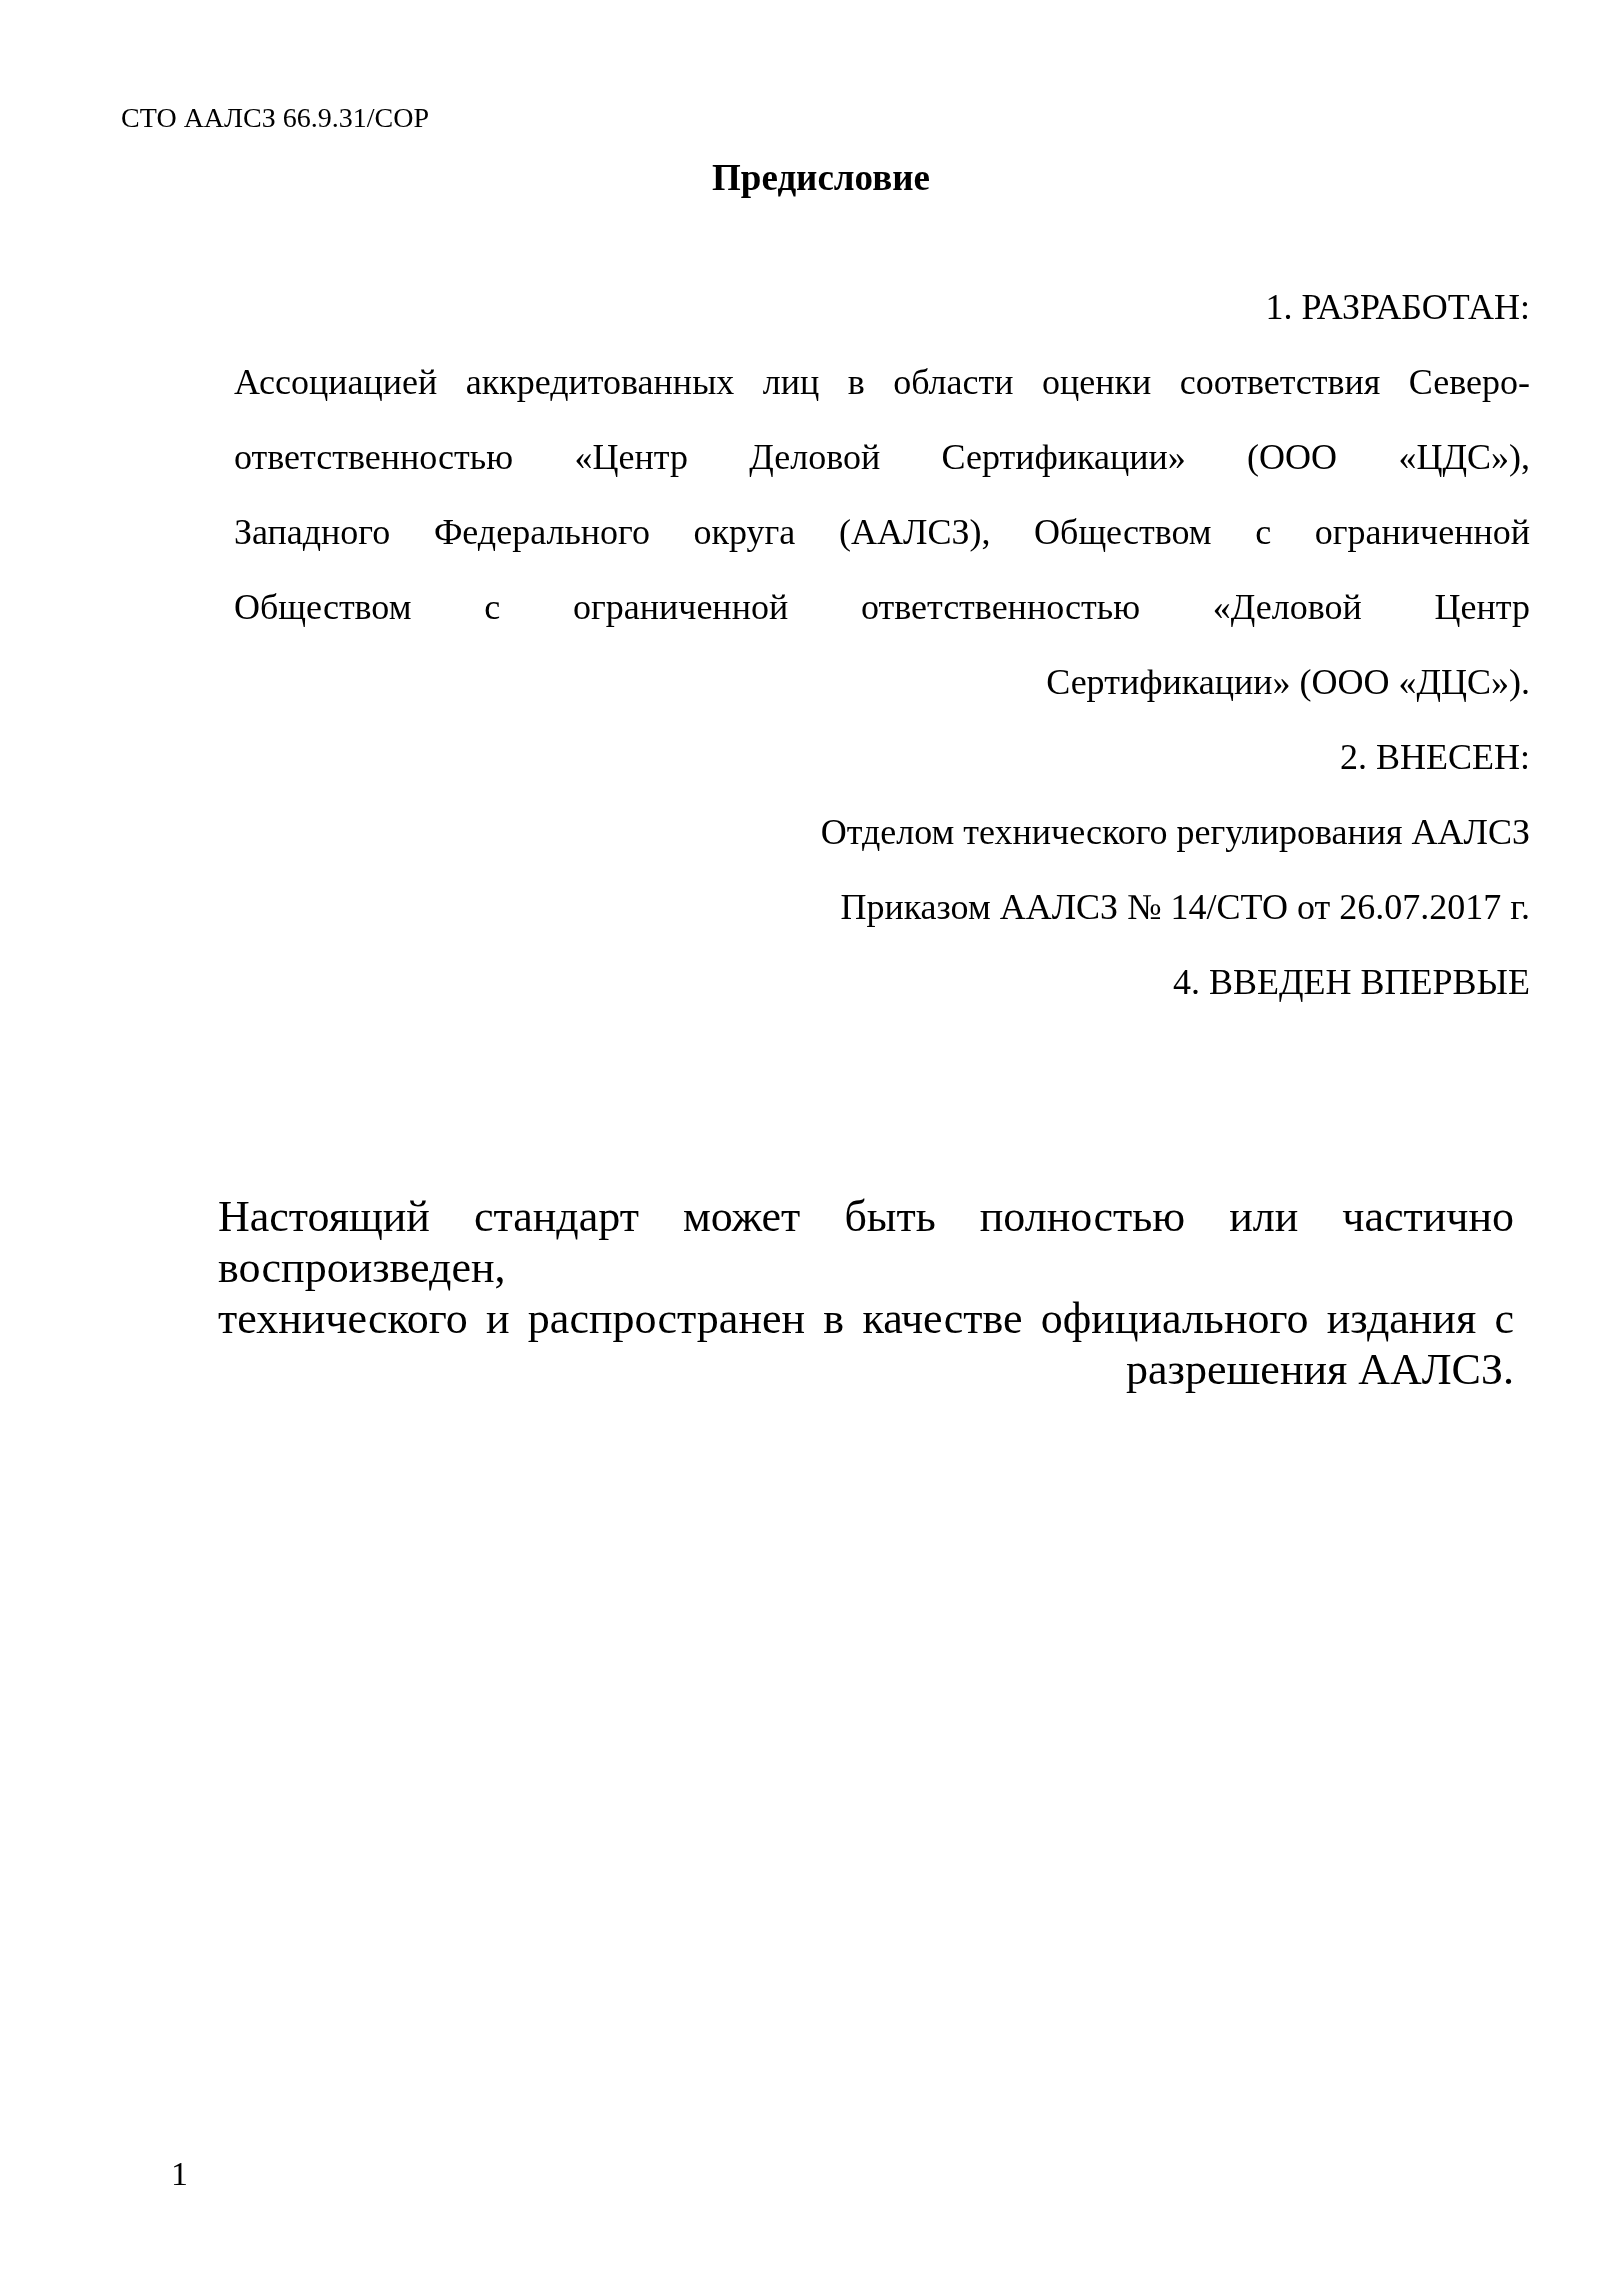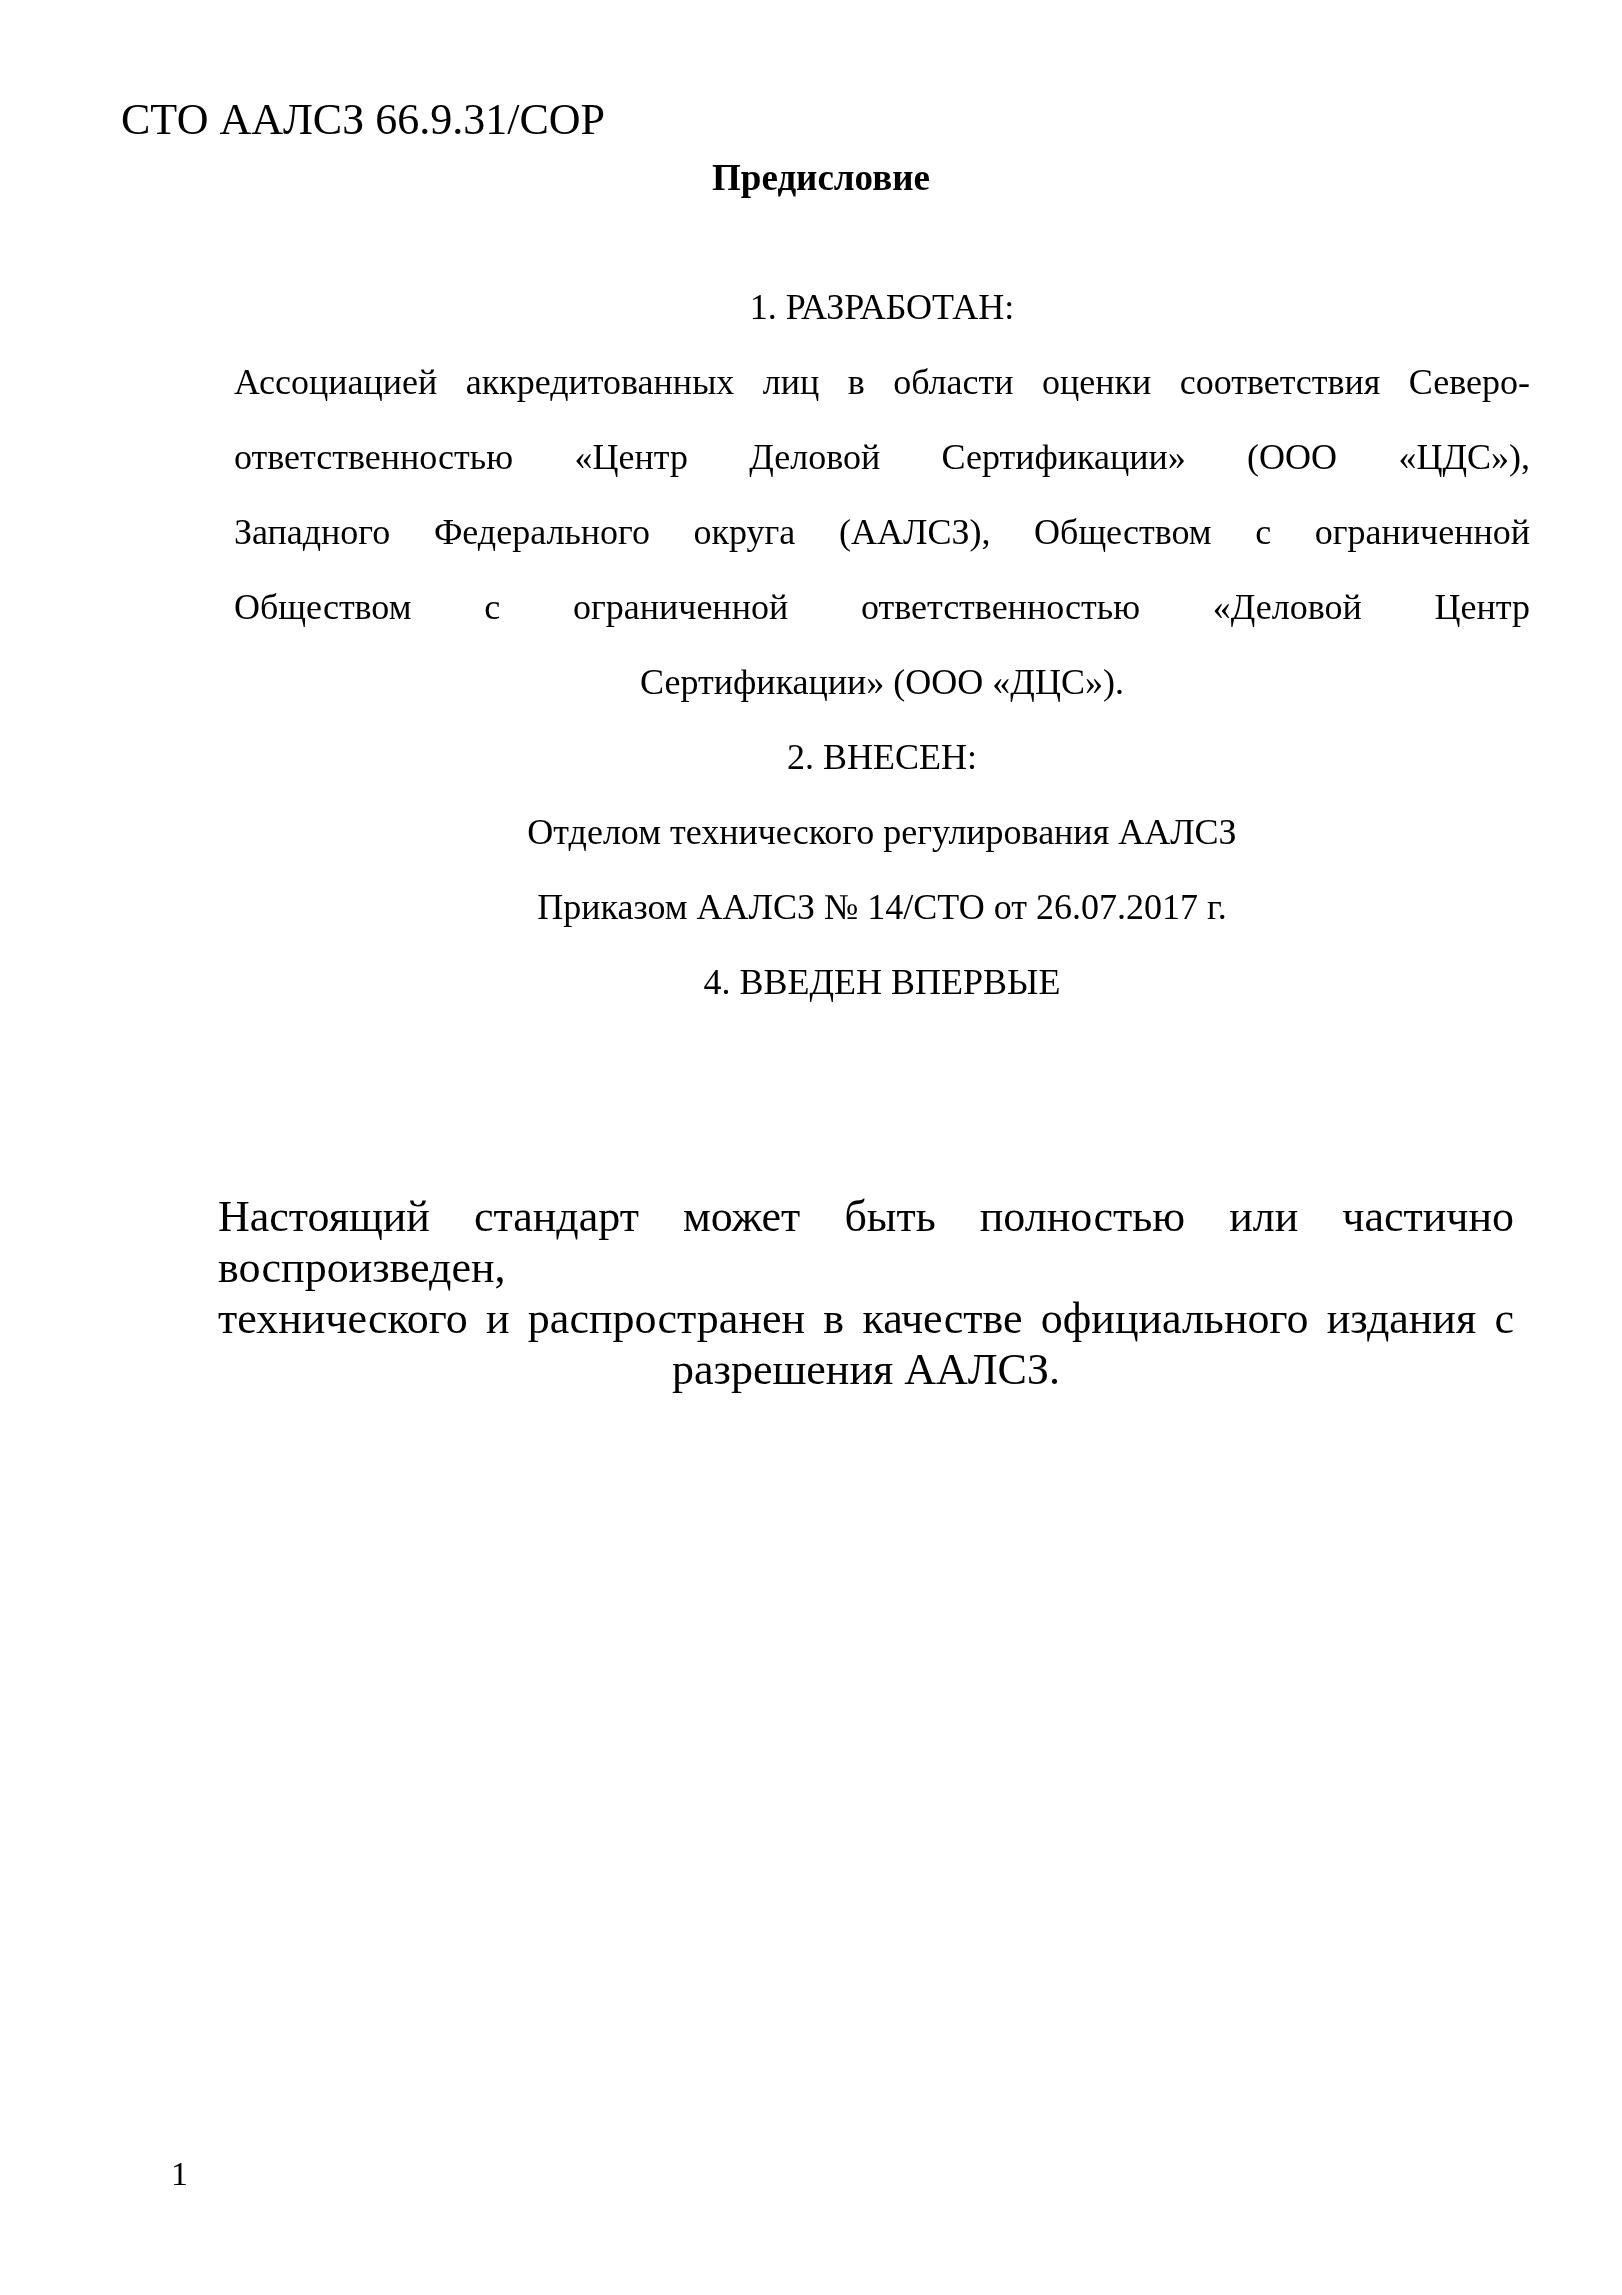--- a/index.html
+++ b/index.html
@@ -16,8 +16,8 @@
   .doc-code {
     position: absolute;
     left: 121px;
-    top: 94px;
-    font-size: 44px;
+    top: 102px;
+    font-size: 28px;
     white-space: nowrap;
   }
   .doc-title {

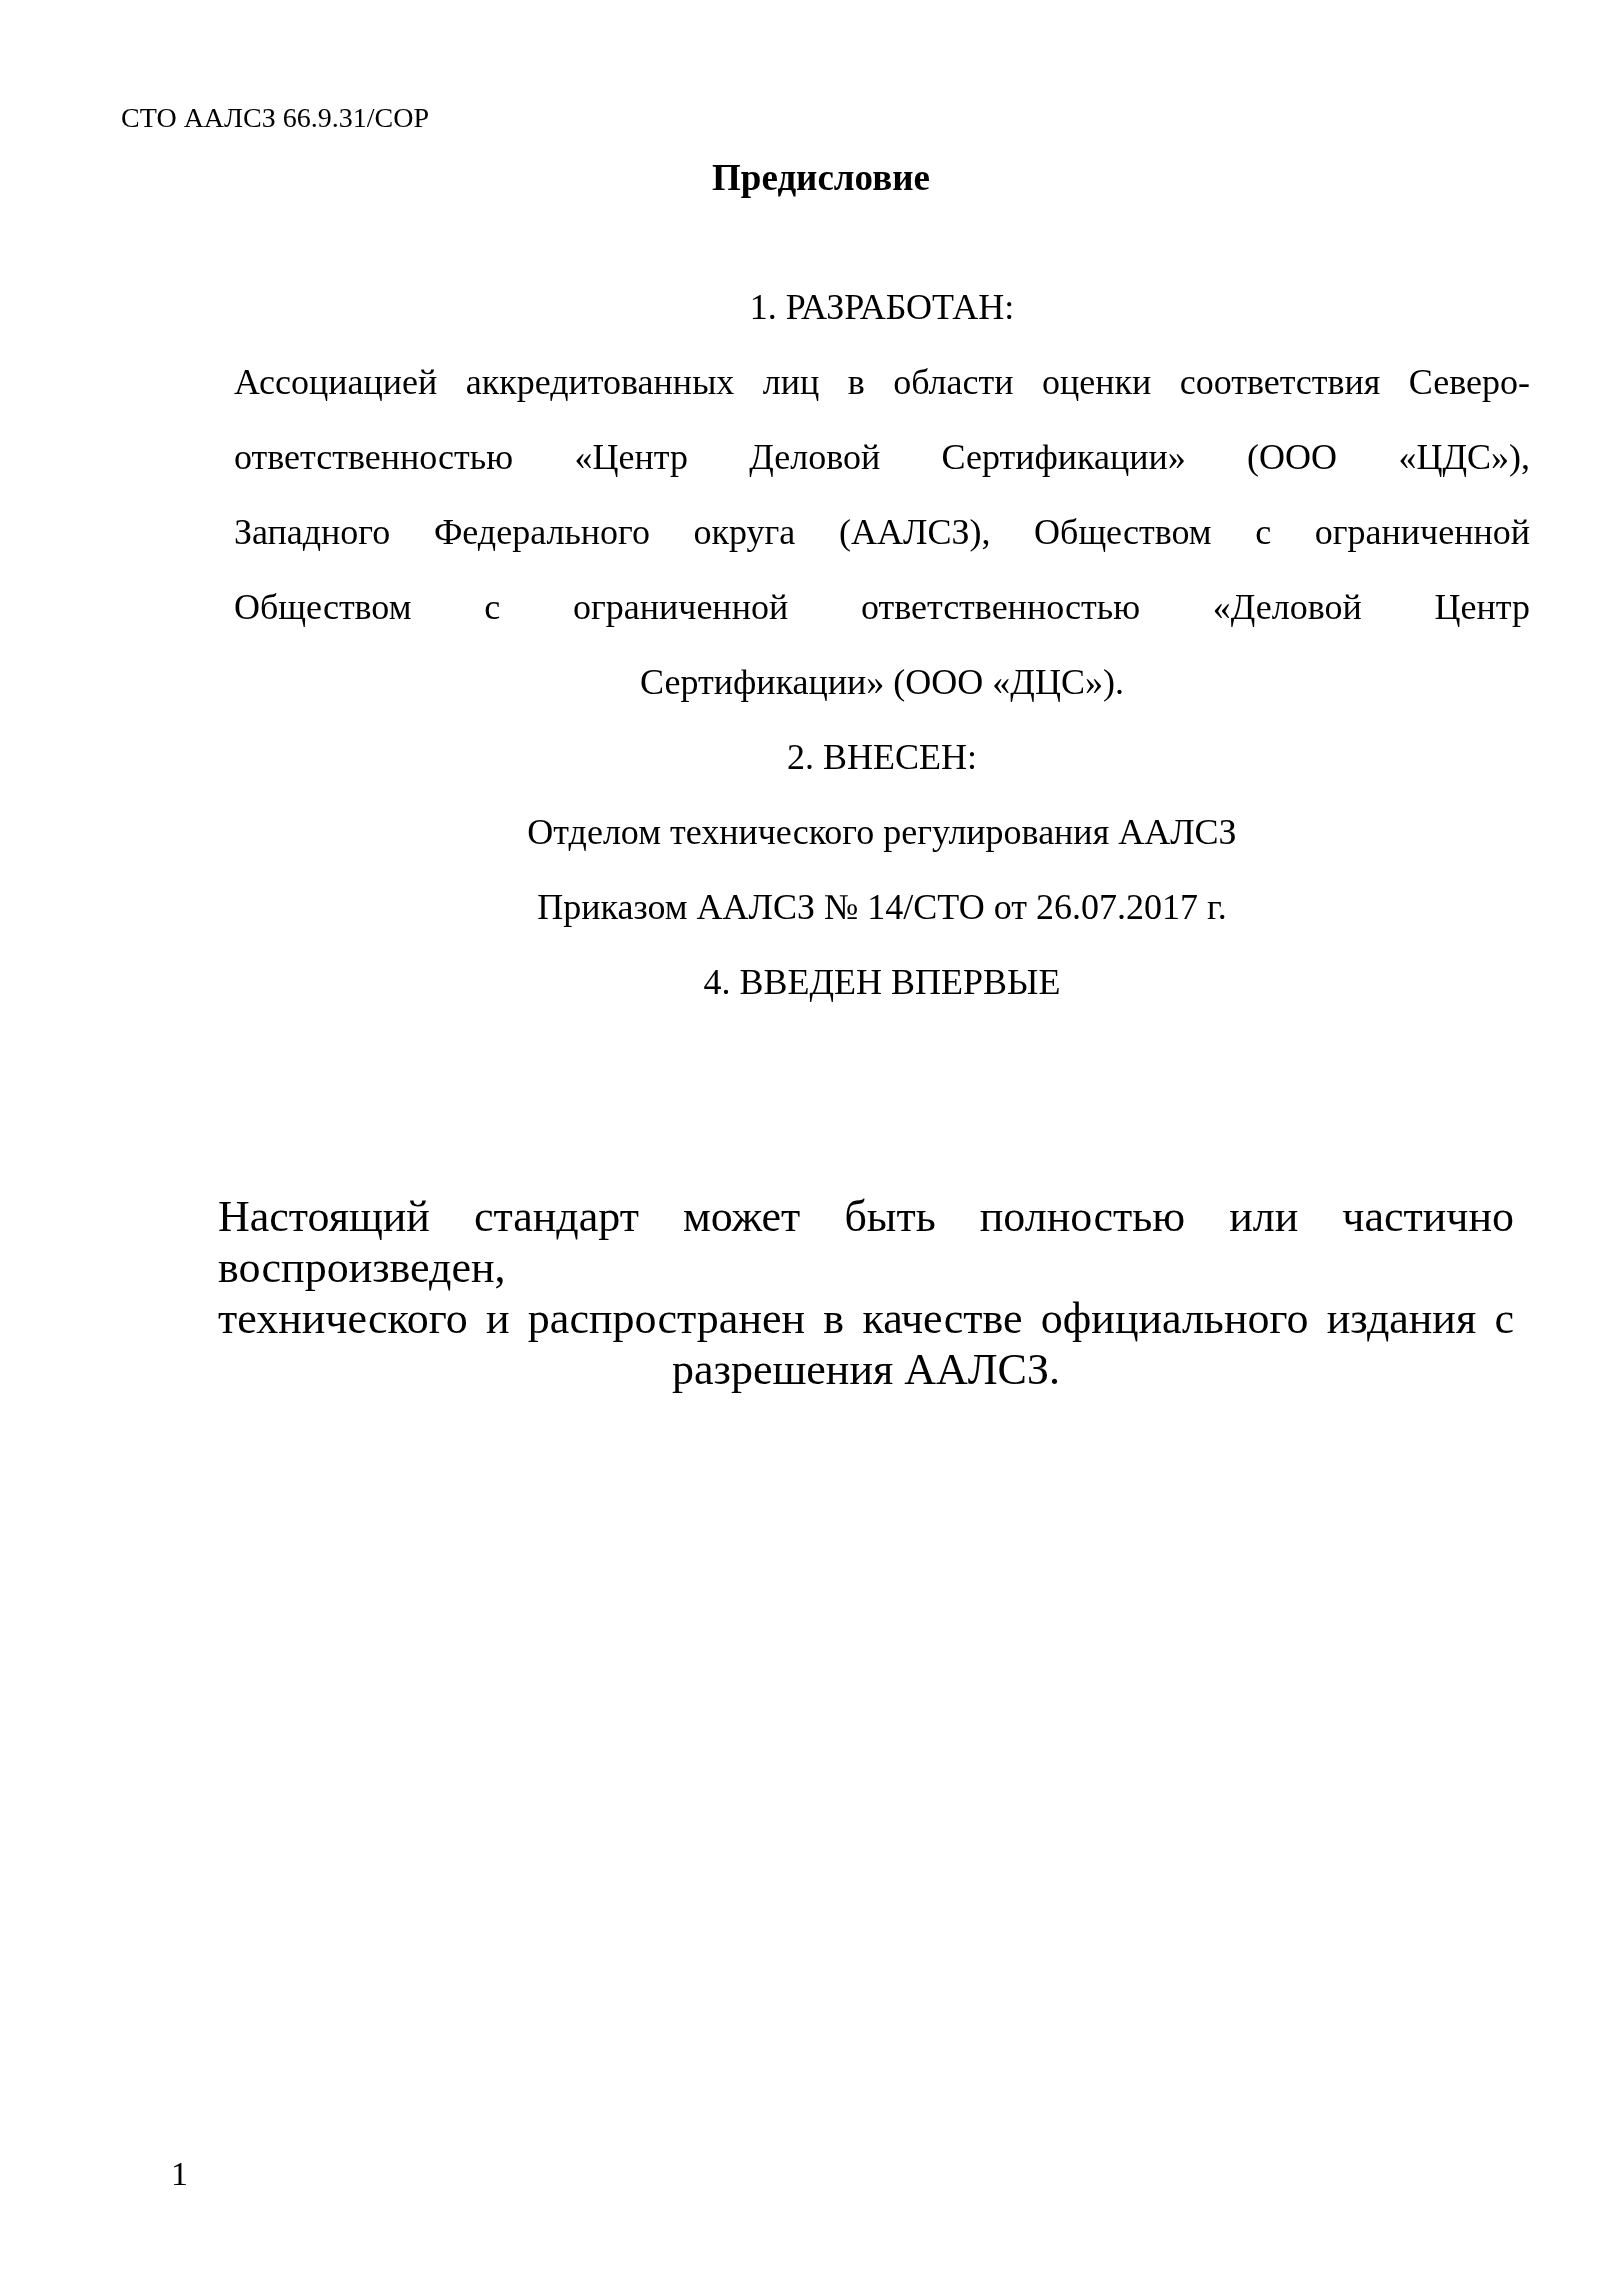--- a/index.html
+++ b/index.html
@@ -46,7 +46,7 @@
     font-size: 44px;
     line-height: 51px;
   }
-  .line { text-align: center; }
+  .line { text-align: right; }
   .line.j {
     text-align: justify;
     text-align-last: justify;

